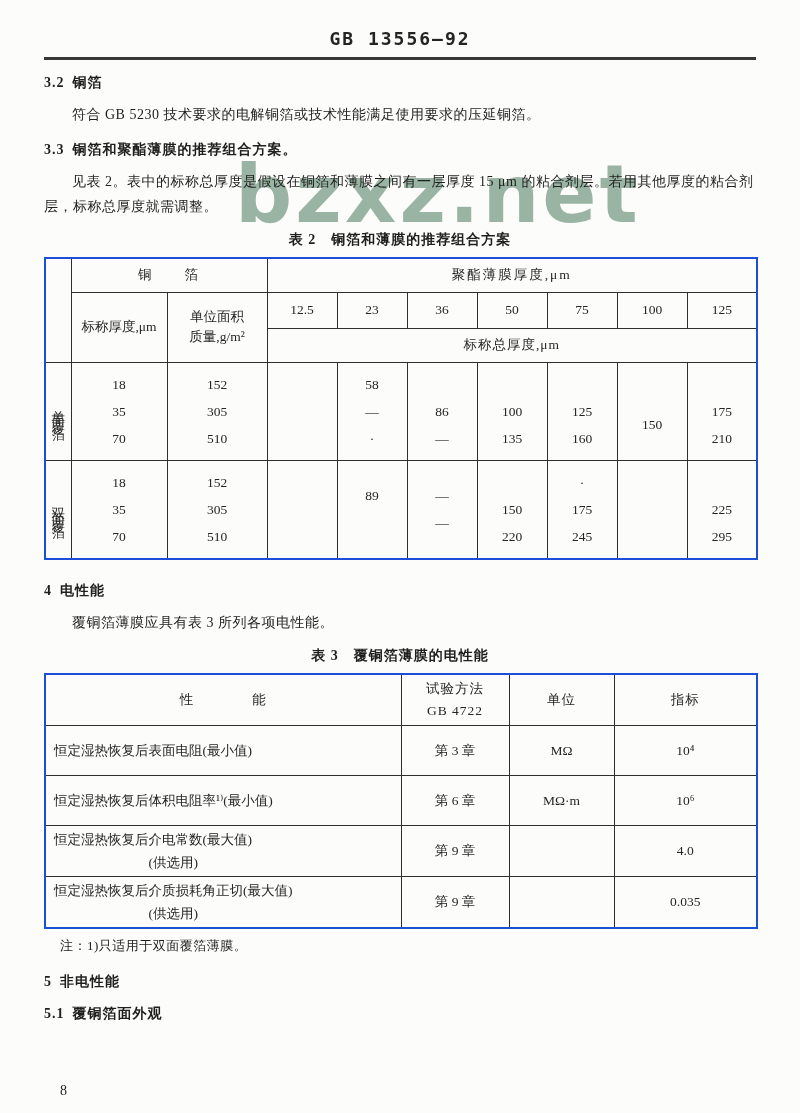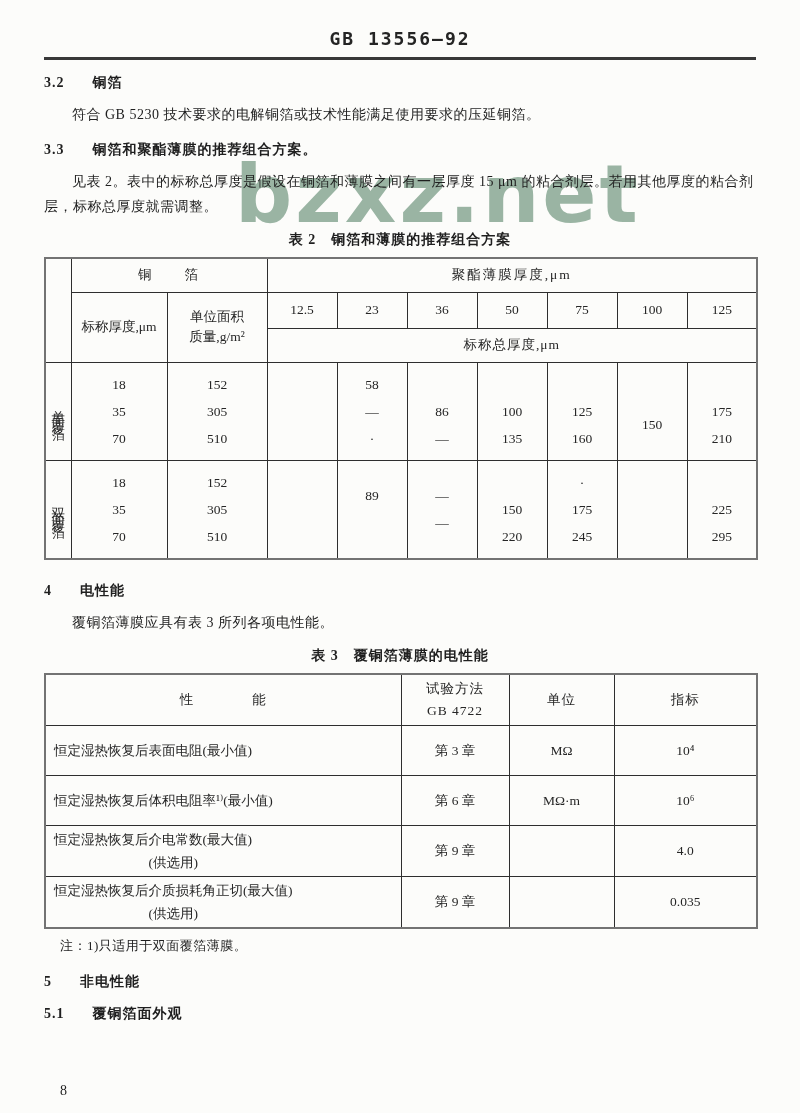--- a/index.html
+++ b/index.html
@@ -28,7 +28,7 @@
   }
   .header-rule { height:3px; background:#222; margin-top:8px; opacity:.9; }
   .clause { margin-top:14px; font-weight:bold; letter-spacing:1px; }
-  .clause .num { margin-right:28px;font-family:Liberation Serif, serif; }
+  .clause .num { margin-right:8px;font-family:Liberation Serif, serif; }
   .para { margin-top:10px; text-indent:2em; line-height:25px; letter-spacing:.5px; }
   .tbl-title { text-align:center; font-weight:bold; margin-top:12px; letter-spacing:1px; }
 

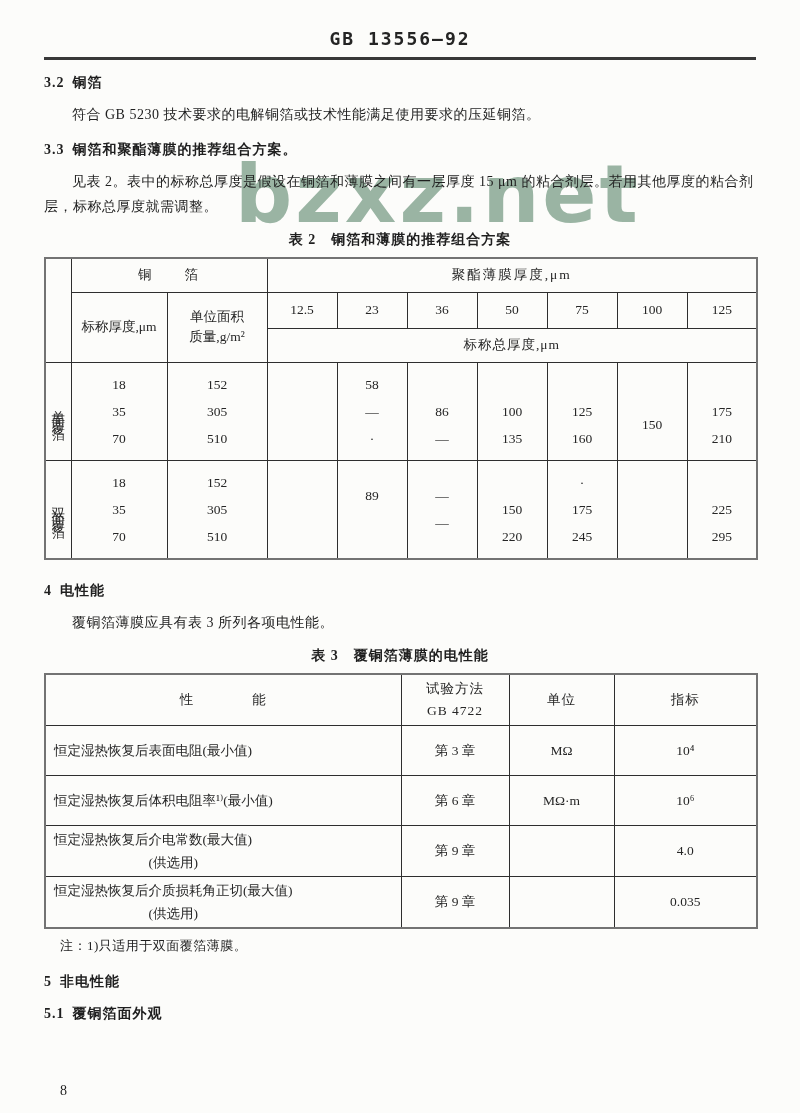--- a/index.html
+++ b/index.html
@@ -55,7 +55,7 @@
   .t3 td.prop { text-align:left; padding-left:8px; line-height:23px; }
   .tbl-note { margin-top:8px; margin-left:16px; font-size:13px; letter-spacing:.5px; }
   .page-num { position:absolute; left:60px; bottom:14px; font-size:14px; z-index:2; }
-  .outer2 { border:2px solid #737373; }
+  .outer2 { border:2px solid #1d4ed8; }
 </style>
 </head>
 <body>

